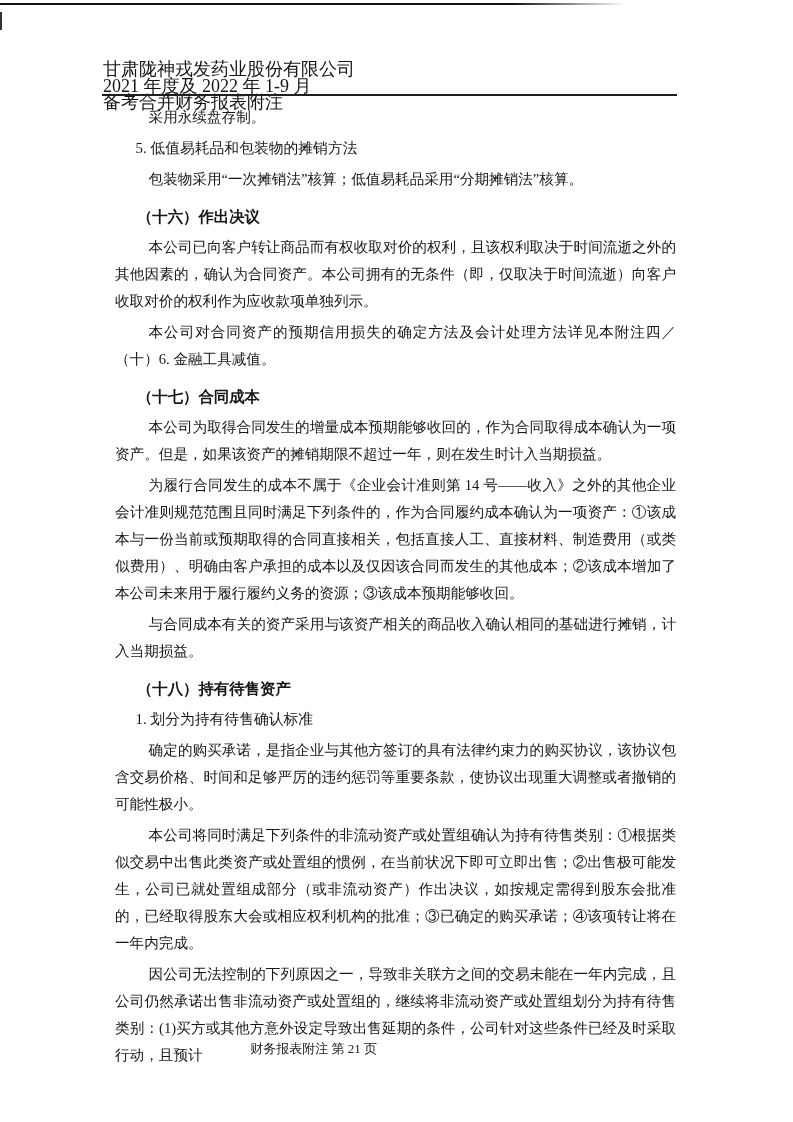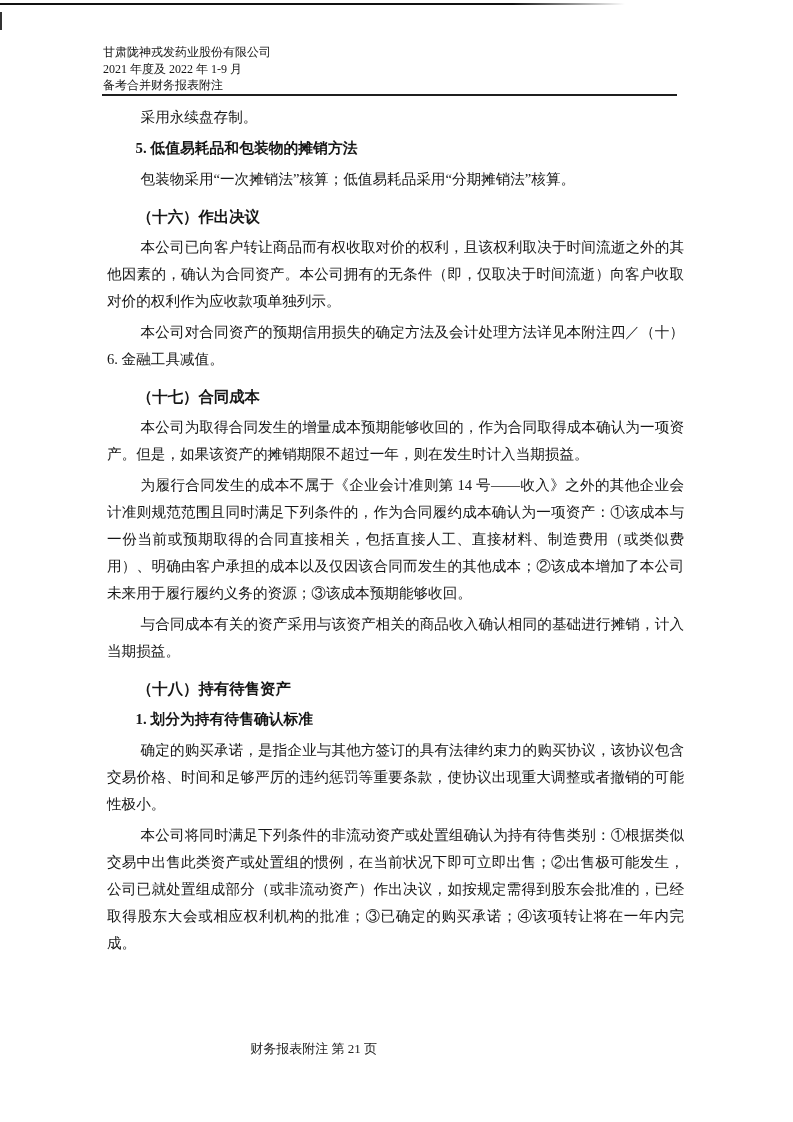--- a/index.html
+++ b/index.html
@@ -28,9 +28,9 @@
   
   .page-header {
     position: absolute;
-    left: 103px; top: 44px;
+    left: 103px; top: 61px;
     width: 585px;
-    font-size: 12px;
+    font-size: 18px;
     line-height: 16.5px;
     color: #151515;
   }

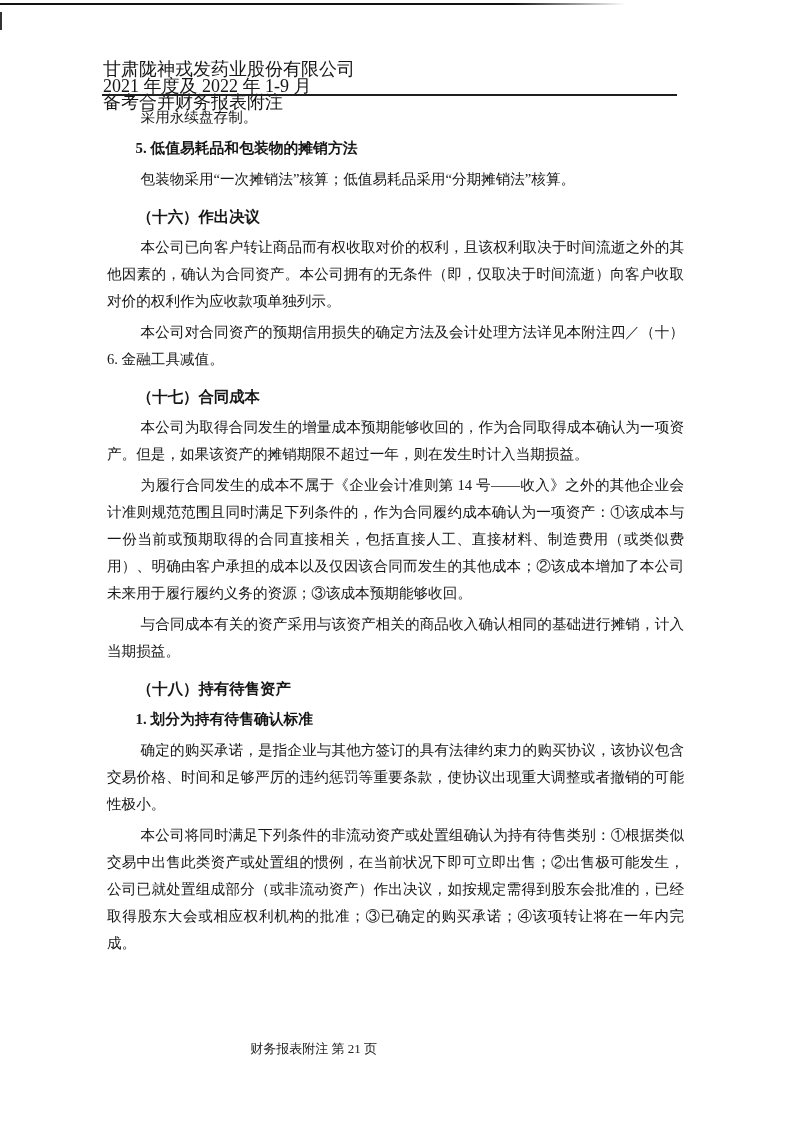--- a/index.html
+++ b/index.html
@@ -52,7 +52,7 @@
     color: #161616;
   }
   .doc-body p {
-    margin: 4px 4px;
+    margin: 4px 12px;
     text-indent: 2.3em;
   }
   .h-sec {

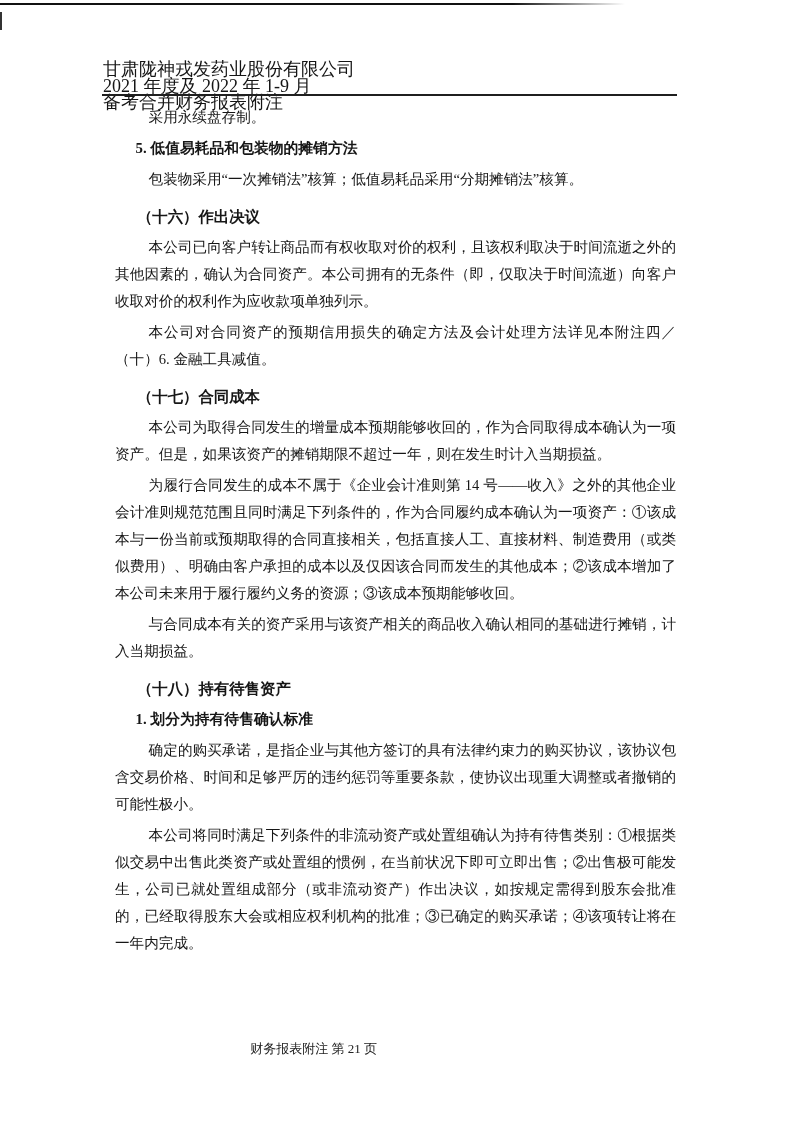--- a/index.html
+++ b/index.html
@@ -66,7 +66,7 @@
   .h-num {
     margin: 4px 0;
     padding-left: 2.2em;
-    font-weight: bold;
+    font-weight: normal;
     font-size: 14.8px;
     line-height: 27px;
     text-align: left;

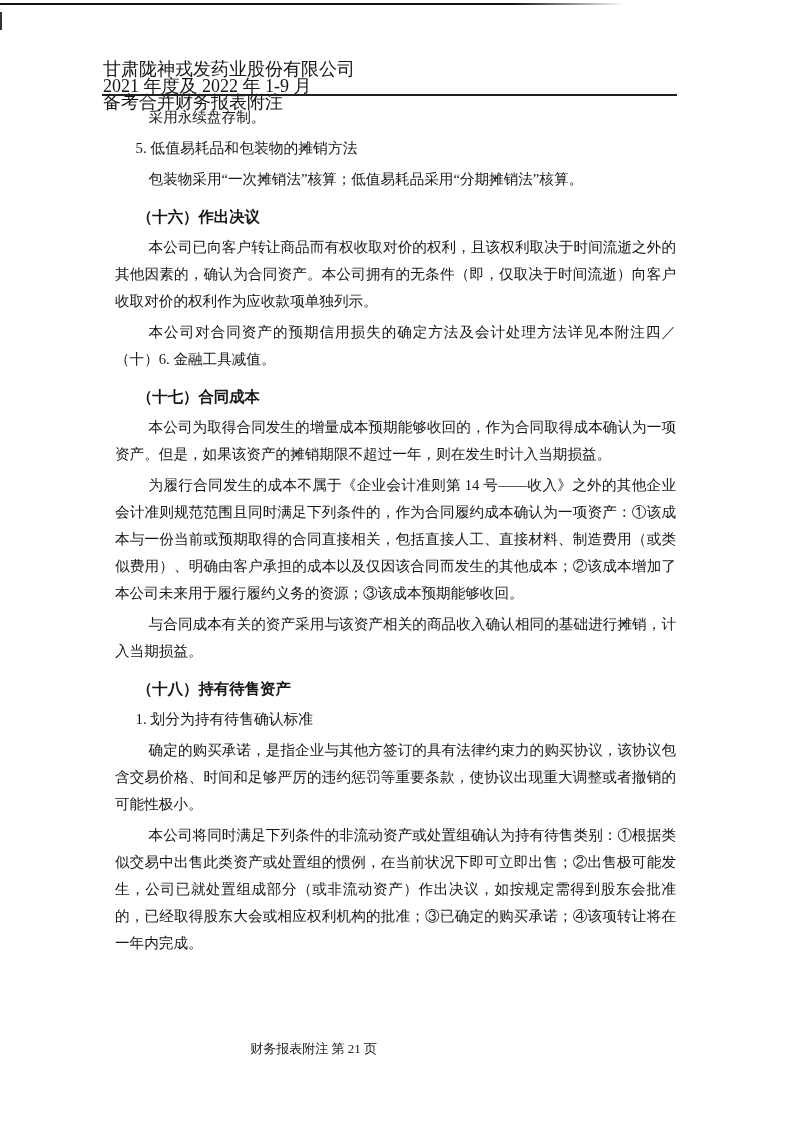--- a/index.html
+++ b/index.html
@@ -108,6 +108,7 @@
   <div class="h-num">1. 划分为持有待售确认标准</div>
   <p>确定的购买承诺，是指企业与其他方签订的具有法律约束力的购买协议，该协议包含交易价格、时间和足够严厉的违约惩罚等重要条款，使协议出现重大调整或者撤销的可能性极小。</p>
   <p>本公司将同时满足下列条件的非流动资产或处置组确认为持有待售类别：①根据类似交易中出售此类资产或处置组的惯例，在当前状况下即可立即出售；②出售极可能发生，公司已就处置组成部分（或非流动资产）作出决议，如按规定需得到股东会批准的，已经取得股东大会或相应权利机构的批准；③已确定的购买承诺；④该项转让将在一年内完成。</p>
+  <p>因公司无法控制的下列原因之一，导致非关联方之间的交易未能在一年内完成，且公司仍然承诺出售非流动资产或处置组的，继续将非流动资产或处置组划分为持有待售类别：(1)买方或其他方意外设定导致出售延期的条件，公司针对这些条件已经及时采取行动，且预计</p>
 </div>
 
 <div class="page-footer">财务报表附注 第 21 页</div>

